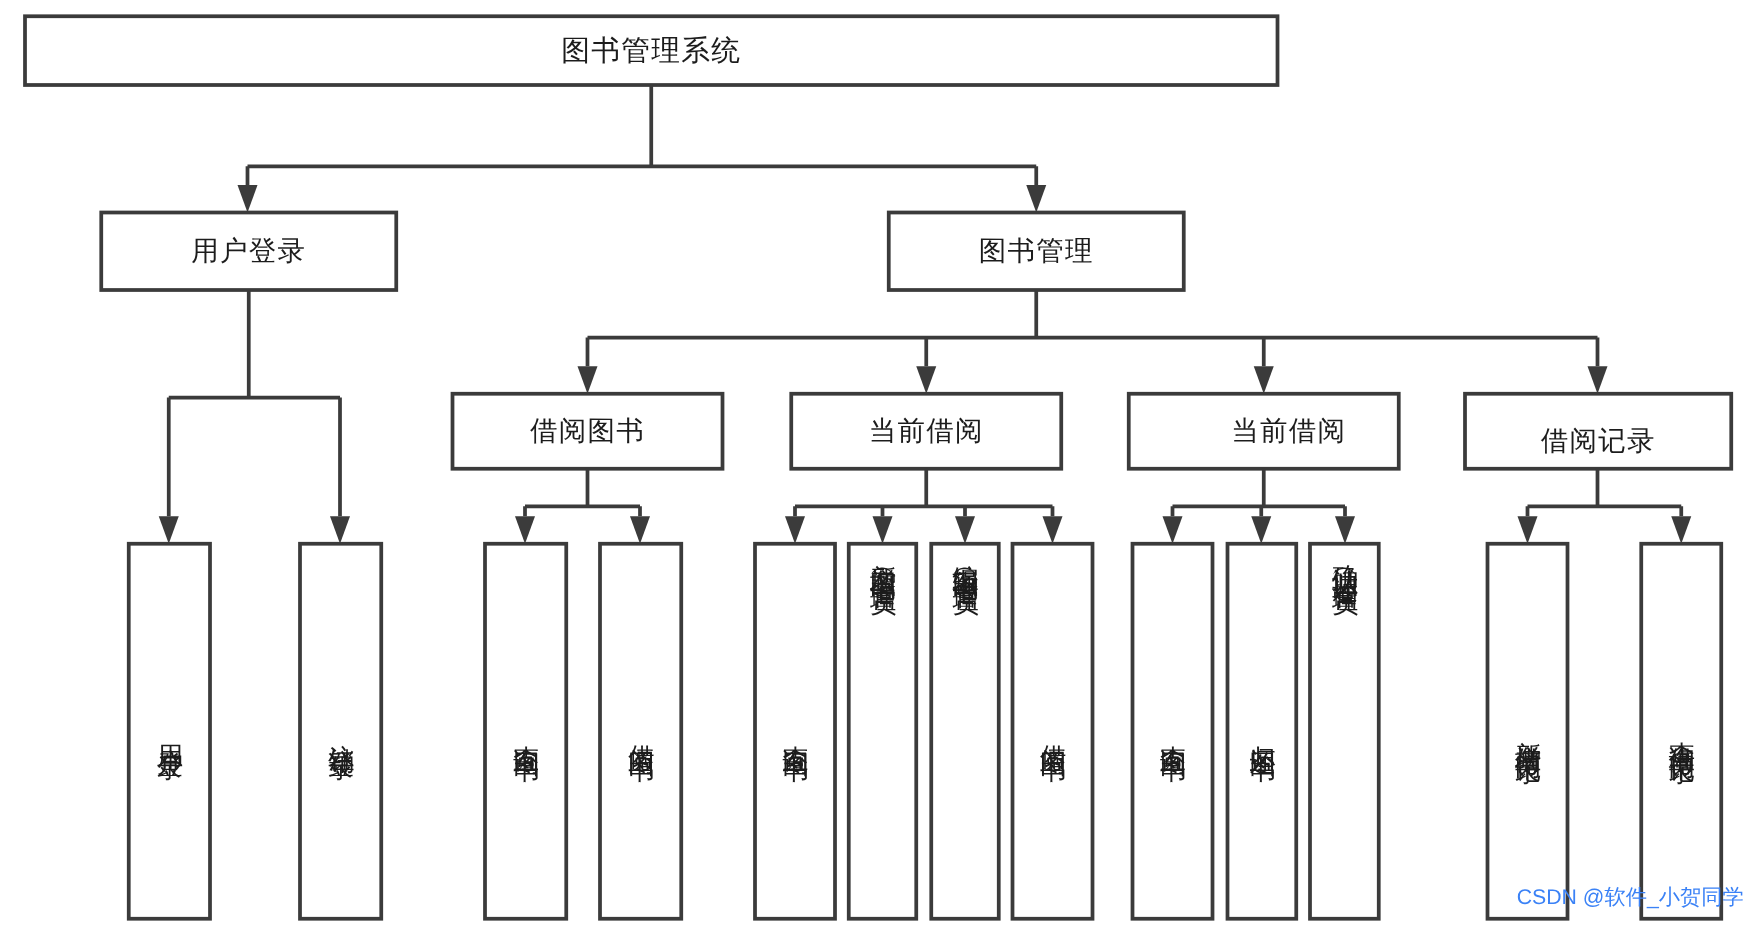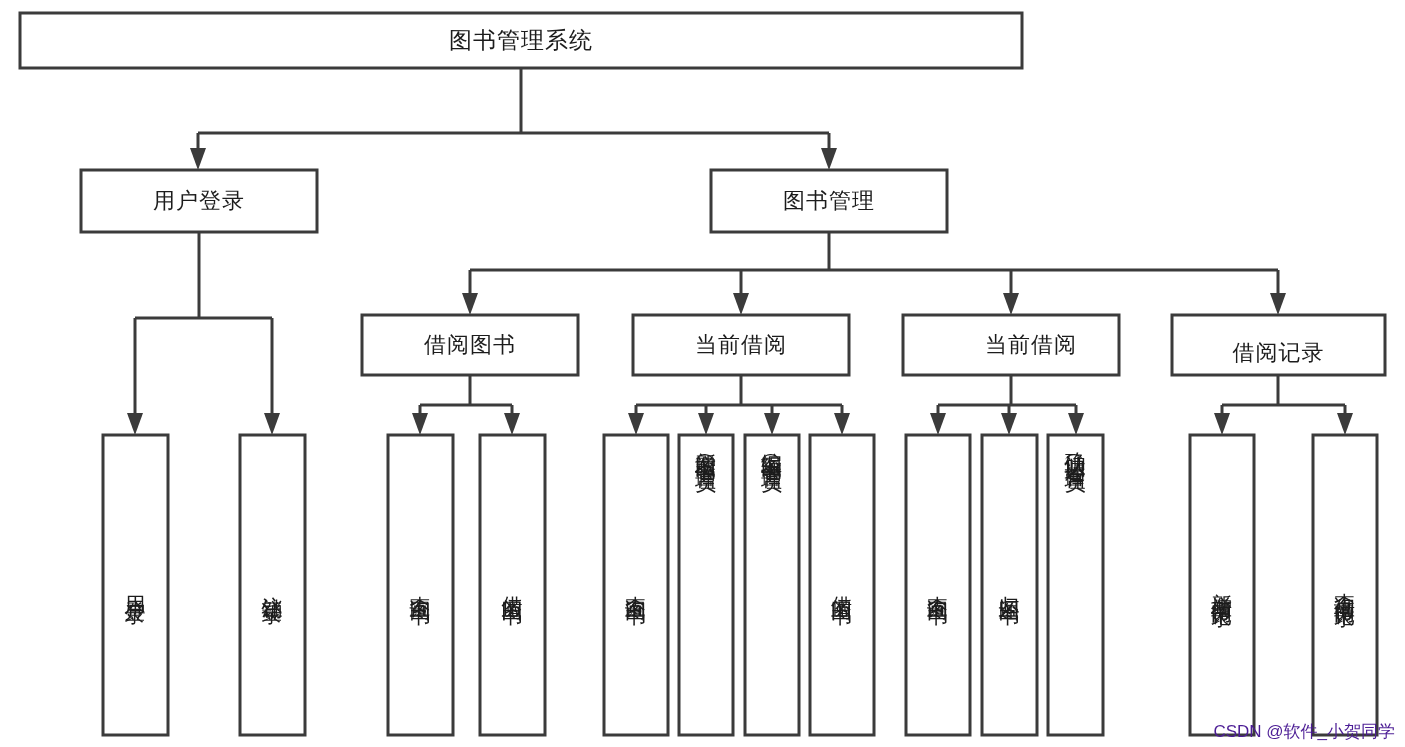--- a/index.html
+++ b/index.html
@@ -78,10 +78,10 @@
   .watermark {
     position: absolute;
     right: 10px;
-    bottom: 4px;
+    bottom: 18px;
     font-family: "Liberation Sans", "DejaVu Sans", sans-serif;
     font-size: 17px;
-    color: #4c1d95;
+    color: #3b82f6;
     white-space: nowrap;
     pointer-events: none;
   }

